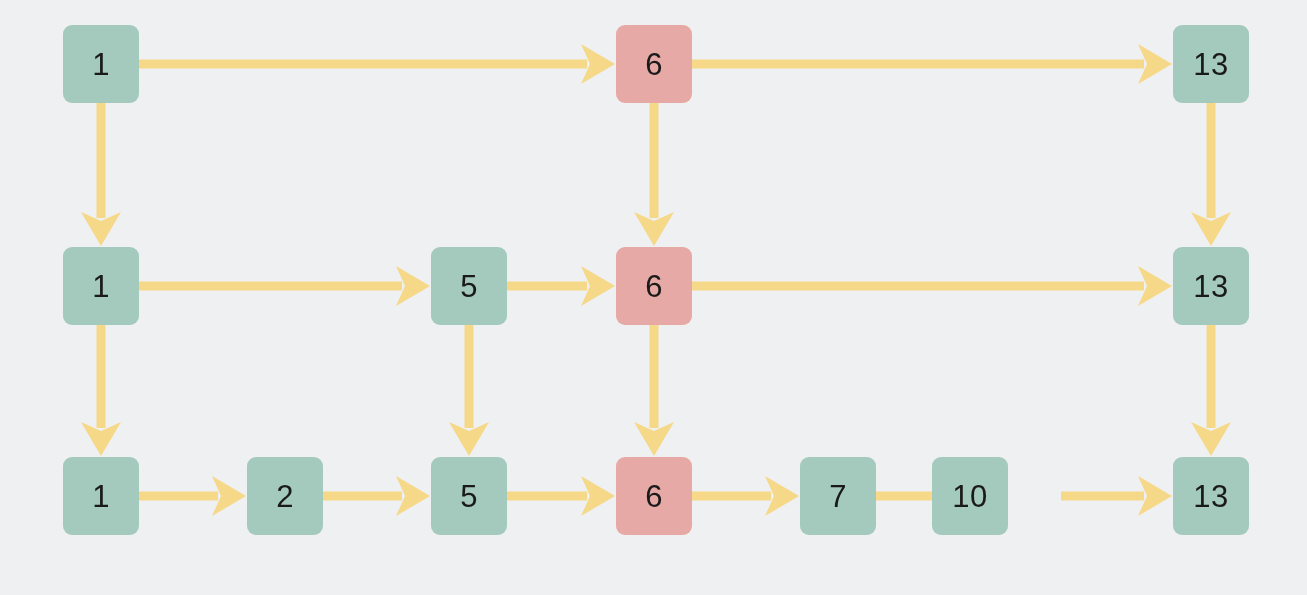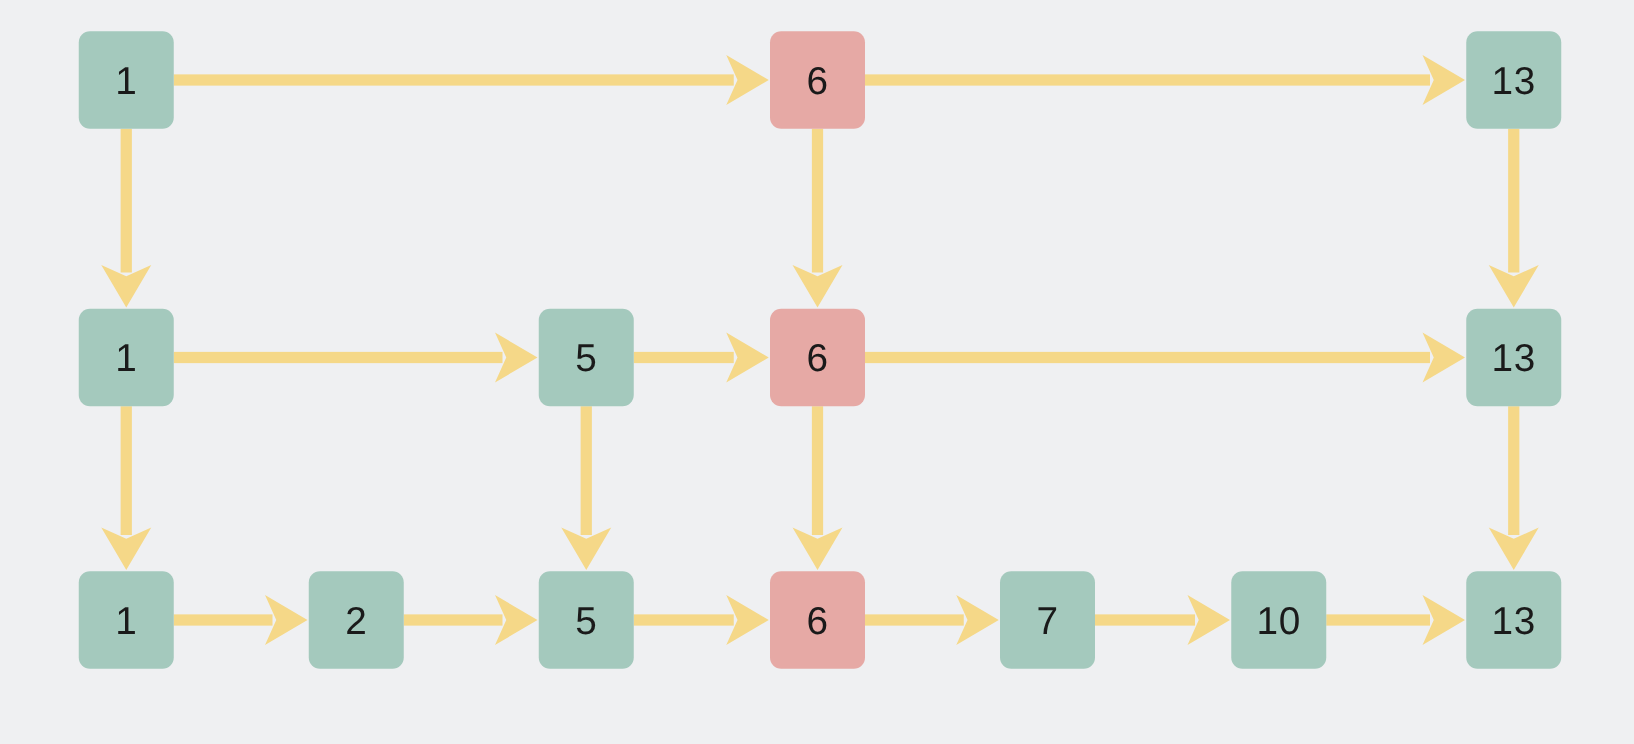--- a/index.html
+++ b/index.html
@@ -157,7 +157,7 @@
     <div class="node node-green" style="left: 800px; top: 457px; width: 76px; height: 78px;">
       <span>7</span>
     </div>
-    <div class="node node-green" style="left: 985px; top: 457px; width: 76px; height: 78px;">
+    <div class="node node-green" style="left: 932px; top: 457px; width: 76px; height: 78px;">
       <span>10</span>
     </div>
     <div class="node node-green" style="left: 1173px; top: 457px; width: 76px; height: 78px;">

